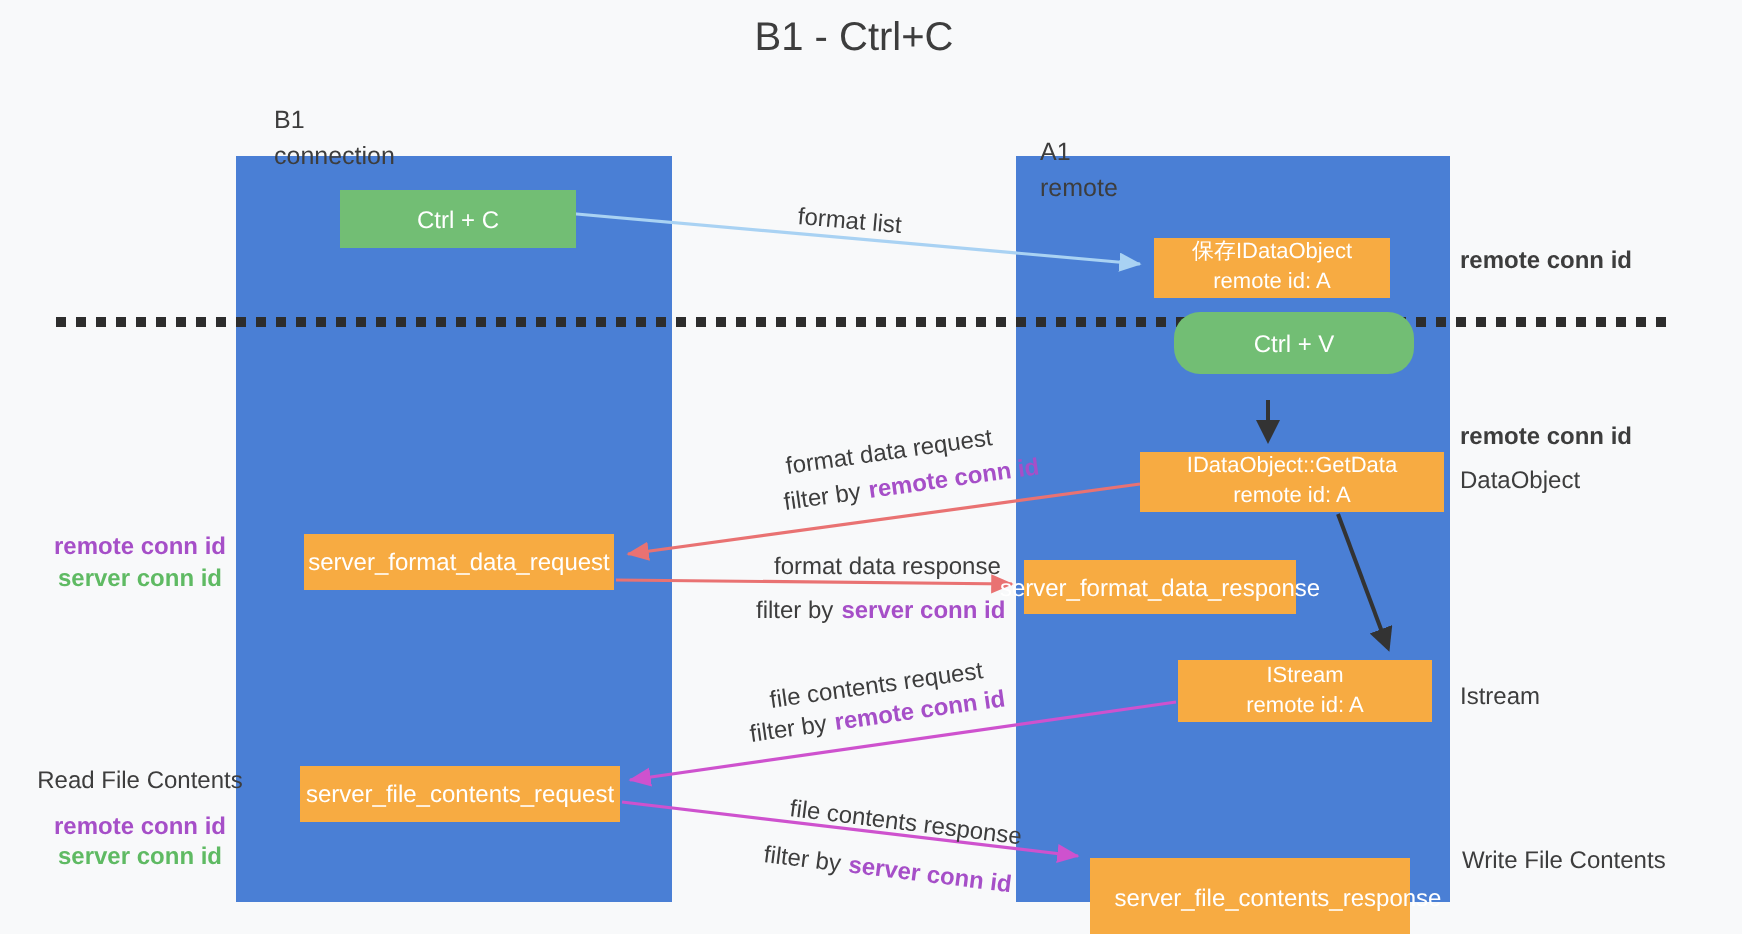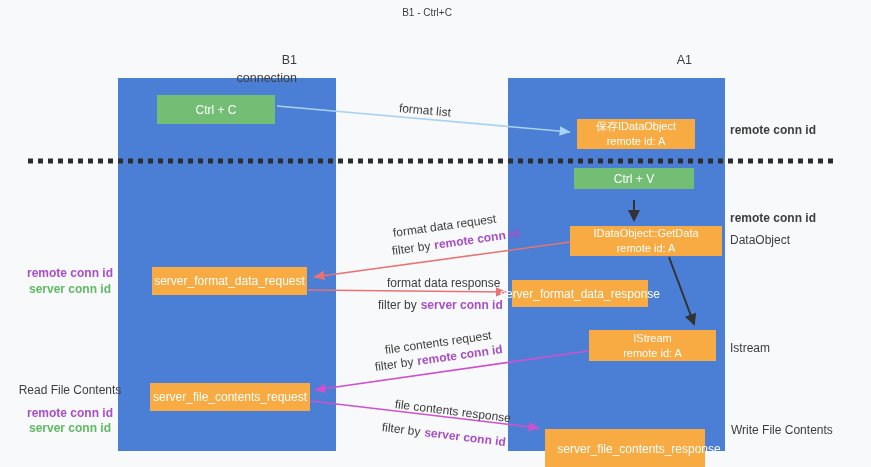--- a/index.html
+++ b/index.html
@@ -19,7 +19,7 @@
   #arrow-layer{position:absolute;left:0;top:0;z-index:2;}
 
   .title{position:absolute;left:342px;top:6px;width:170px;text-align:center;
-         font-size:10px;color:var(--text-dark);line-height:1.32;z-index:3;}
+         font-size:20px;color:var(--text-dark);line-height:1.32;z-index:3;}
   .col-header{position:absolute;top:51px;width:160px;text-align:right;font-size:12.5px;
          color:var(--text-dark);line-height:1.45;z-index:3;}
   #hdr-left{left:137px;}

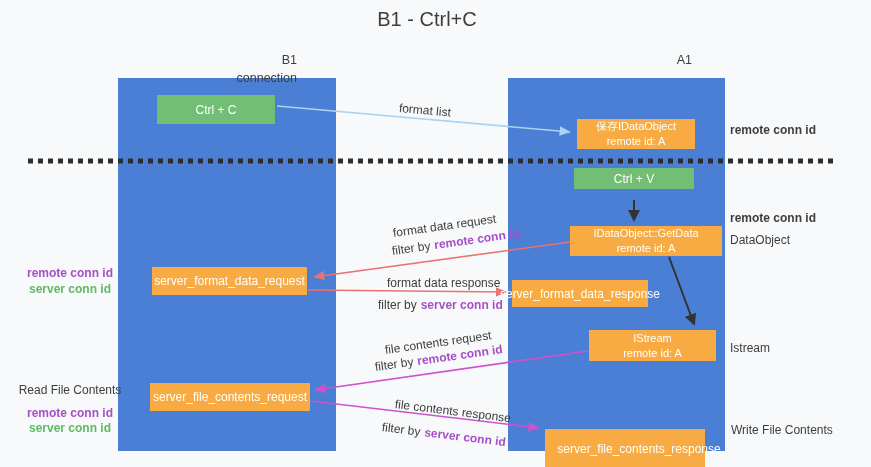--- a/index.html
+++ b/index.html
@@ -20,7 +20,7 @@
 
   .title{position:absolute;left:342px;top:6px;width:170px;text-align:center;
          font-size:20px;color:var(--text-dark);line-height:1.32;z-index:3;}
-  .col-header{position:absolute;top:51px;width:160px;text-align:right;font-size:12.5px;
+  .col-header{position:absolute;top:51px;width:160px;text-align:left;font-size:12.5px;
          color:var(--text-dark);line-height:1.45;z-index:3;}
   #hdr-left{left:137px;}
   #hdr-right{left:532px;}

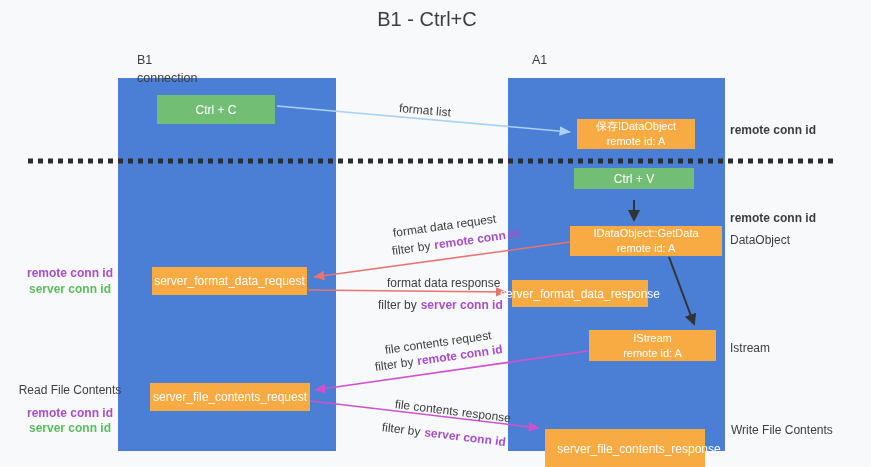--- a/index.html
+++ b/index.html
@@ -23,7 +23,7 @@
   .col-header{position:absolute;top:51px;width:160px;text-align:left;font-size:12.5px;
          color:var(--text-dark);line-height:1.45;z-index:3;}
   #hdr-left{left:137px;}
-  #hdr-right{left:532px;}
+  #hdr-right{left:520px;margin-top:16px;}
 
   .node{position:absolute;z-index:3;display:flex;flex-direction:column;justify-content:center;
         align-items:center;text-align:center;color:#fff;box-sizing:border-box;}

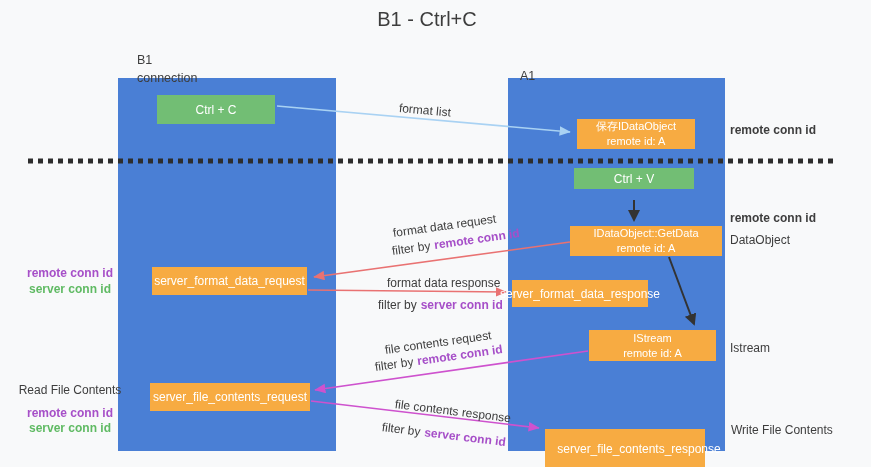--- a/index.html
+++ b/index.html
@@ -88,6 +88,7 @@
   </div>
   <div class="col-header" id="hdr-right">
     <div>A1</div>
+    <div>remote</div>
   </div>
 
   <div class="col" id="col-left"></div>

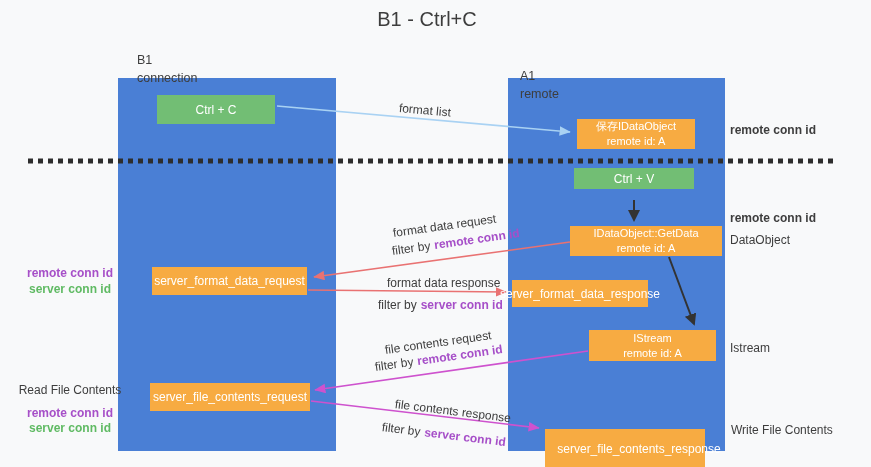--- a/index.html
+++ b/index.html
@@ -28,7 +28,7 @@
   .node{position:absolute;z-index:3;display:flex;flex-direction:column;justify-content:center;
         align-items:center;text-align:center;color:#fff;box-sizing:border-box;}
   .orange{background:var(--box-orange);}
-  .green{background:var(--box-green);}
+  .green{background:var(--box-green);margin-left:13px;}
   .one-line{font-size:12px;}
   .two-line{font-size:11px;line-height:1.32;}
 

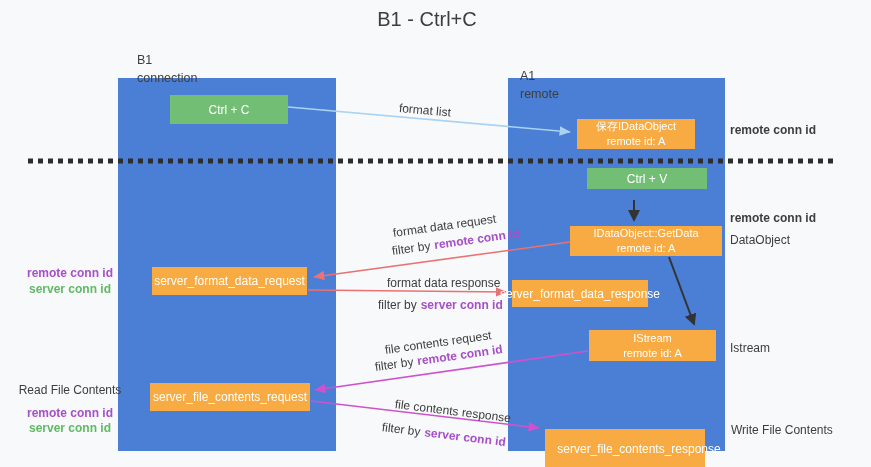--- a/index.html
+++ b/index.html
@@ -34,7 +34,7 @@
 
   #node-ctrl-c{left:157px;top:95px;width:118px;height:29px;}
   #node-saved-obj{left:577px;top:119px;width:118px;height:30px;}
-  #node-ctrl-v{left:574px;top:168px;width:120px;height:21px;}
+  #node-ctrl-v{left:574px;top:156px;width:120px;height:31px;border-radius:13px;}
   #node-getdata{left:570px;top:226px;width:152px;height:30px;}
   #node-fmt-req{left:152px;top:267px;width:155px;height:28px;}
   #node-fmt-resp{left:512px;top:280px;width:136px;height:27px;}

